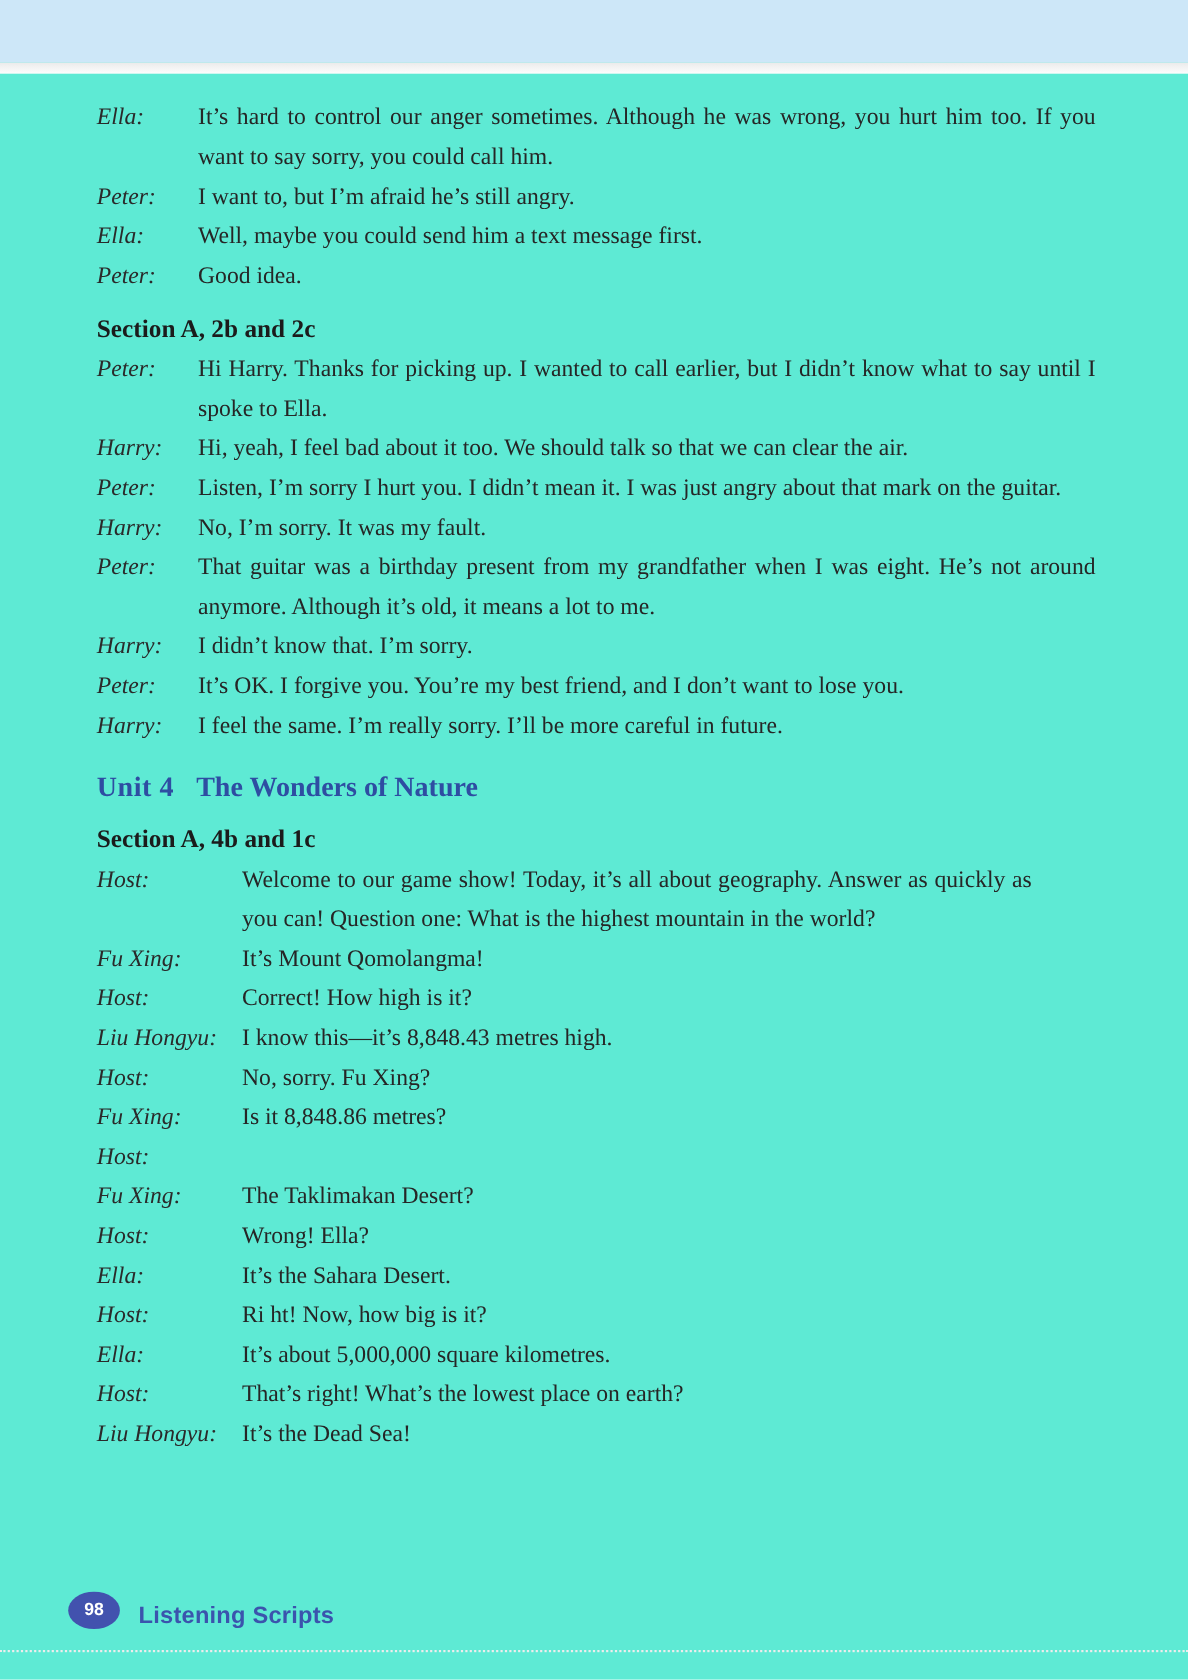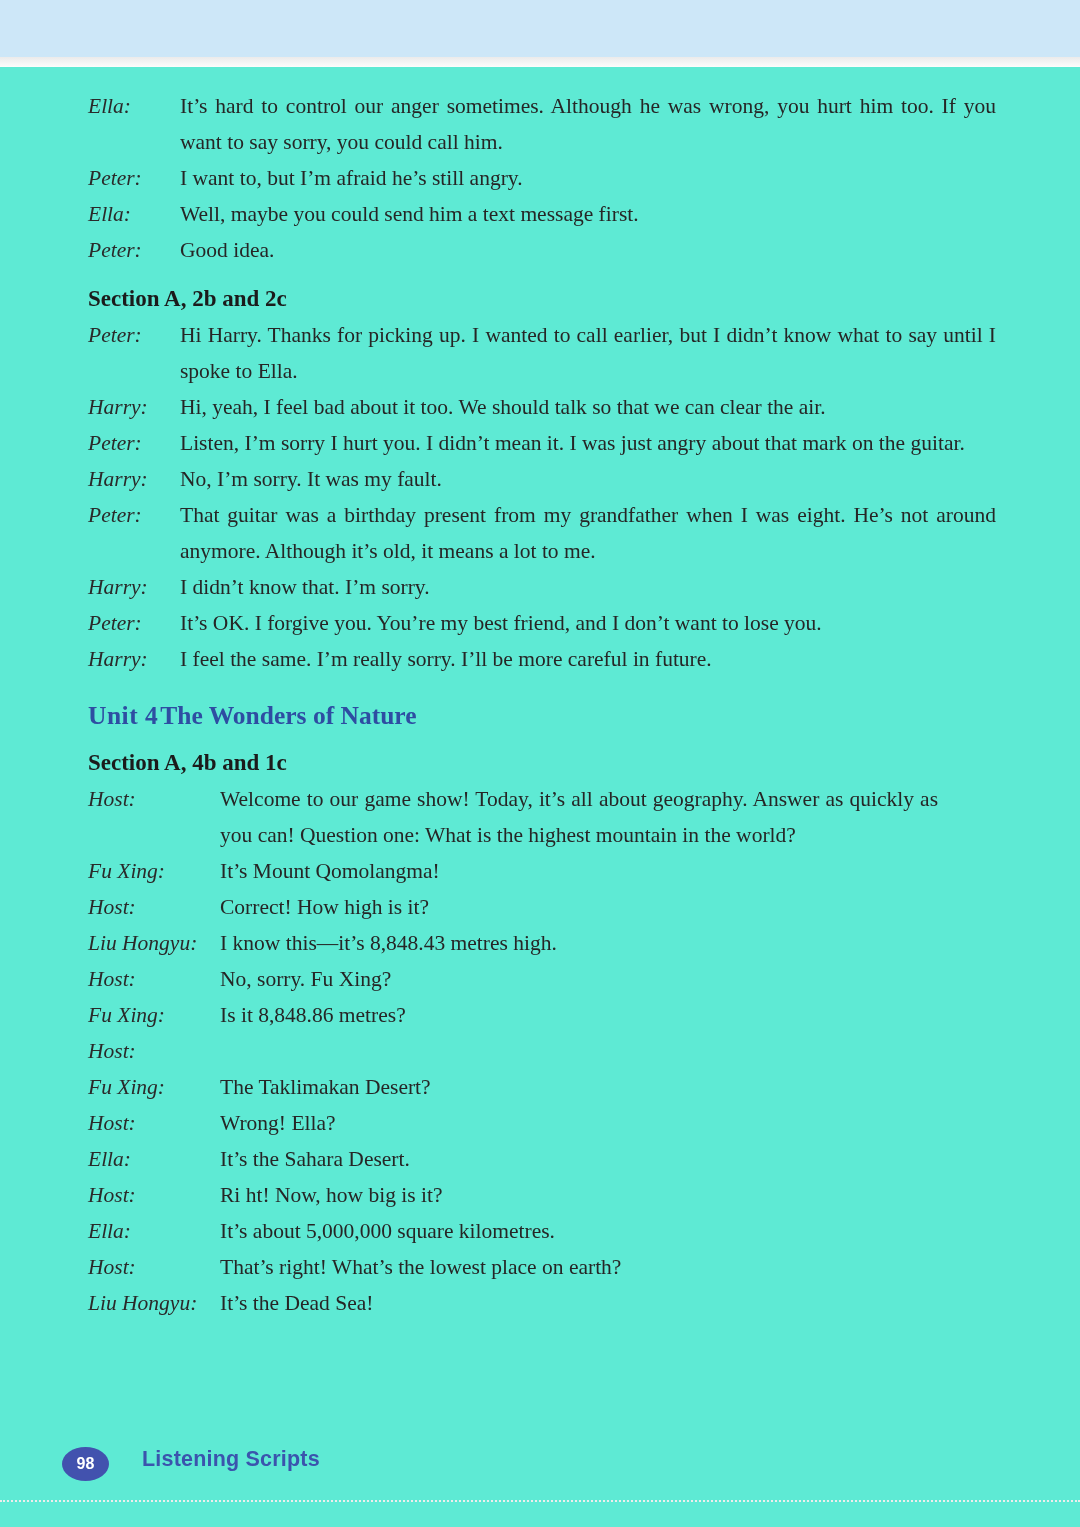--- a/index.html
+++ b/index.html
@@ -22,7 +22,7 @@
   .unit-heading { margin-top:22px; margin-bottom:12px; font-weight:bold;
     font-size:25.5px; line-height:33px; }
   .unit-num { letter-spacing:0.5px; }
-  .unit-title { margin-left:2px; }
+  .unit-title { margin-left:20px; }
   .footer { position:absolute; left:62px; top:1447px; display:flex;
     align-items:flex-start; gap:33px; font-family:"Liberation Sans", sans-serif; }
   .badge { width:47px; height:34px; border-radius:50%; color:#ffffff;

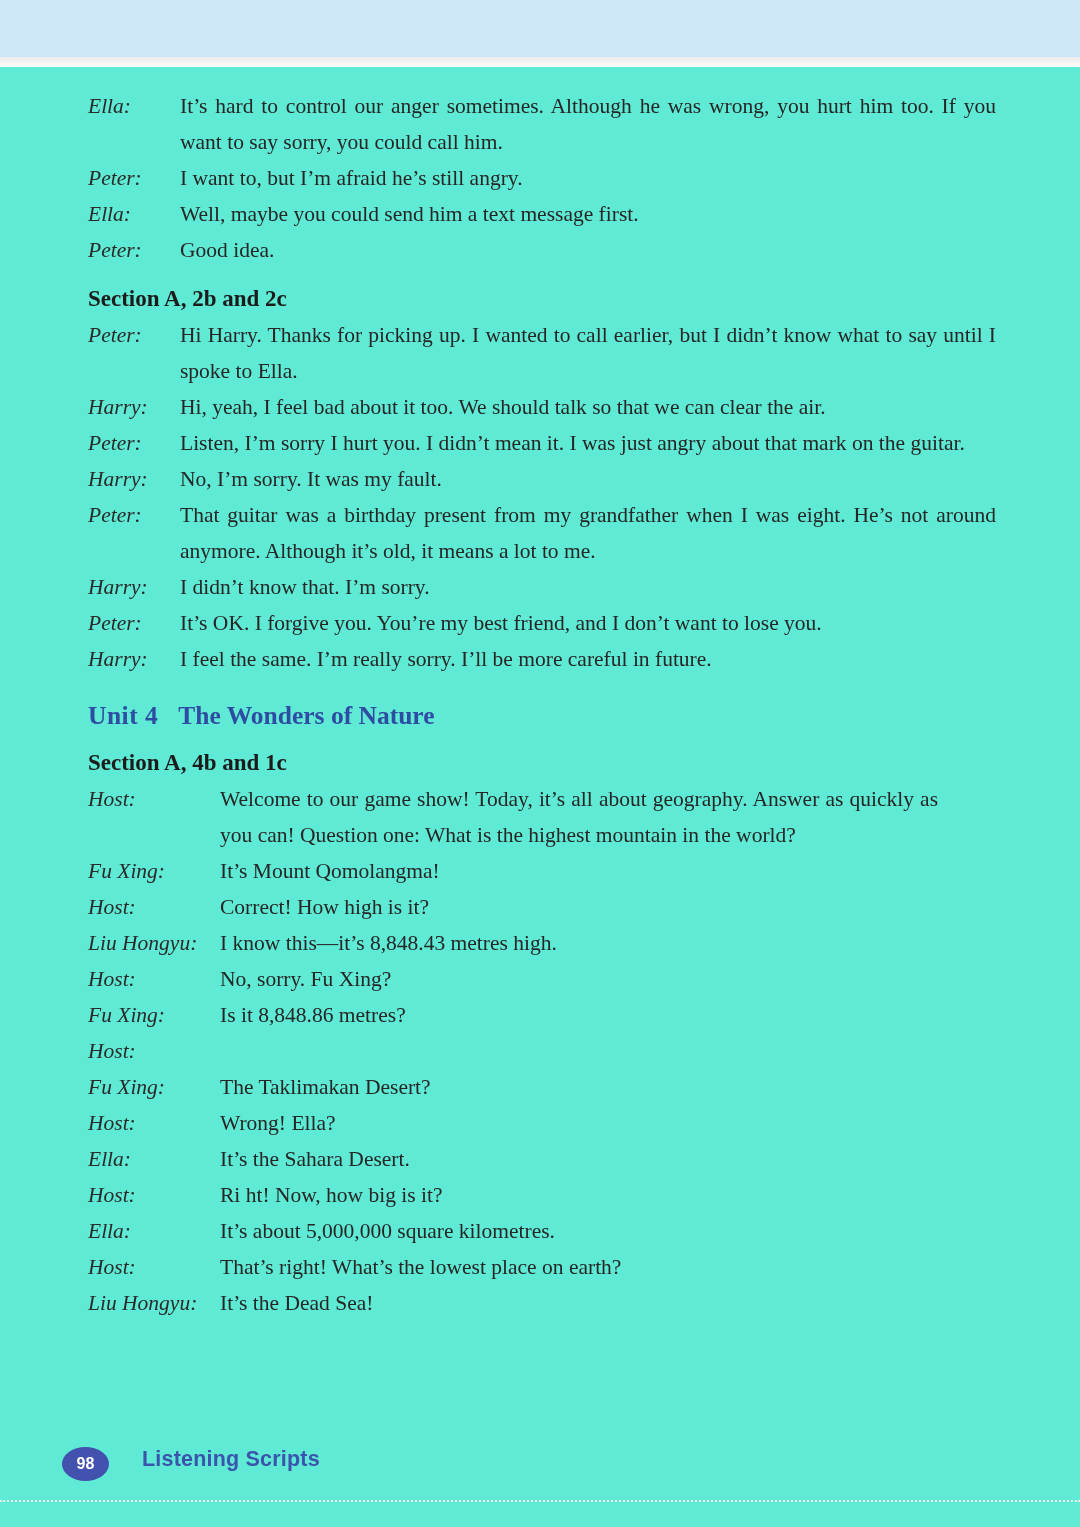--- a/index.html
+++ b/index.html
@@ -24,7 +24,7 @@
   .unit-num { letter-spacing:0.5px; }
   .unit-title { margin-left:20px; }
   .footer { position:absolute; left:62px; top:1447px; display:flex;
-    align-items:flex-start; gap:33px; font-family:"Liberation Sans", sans-serif; }
+    align-items:flex-end; gap:17px; font-family:"Liberation Sans", sans-serif; }
   .badge { width:47px; height:34px; border-radius:50%; color:#ffffff;
     display:flex; align-items:center; justify-content:center;
     font-size:16px; font-weight:bold; }

